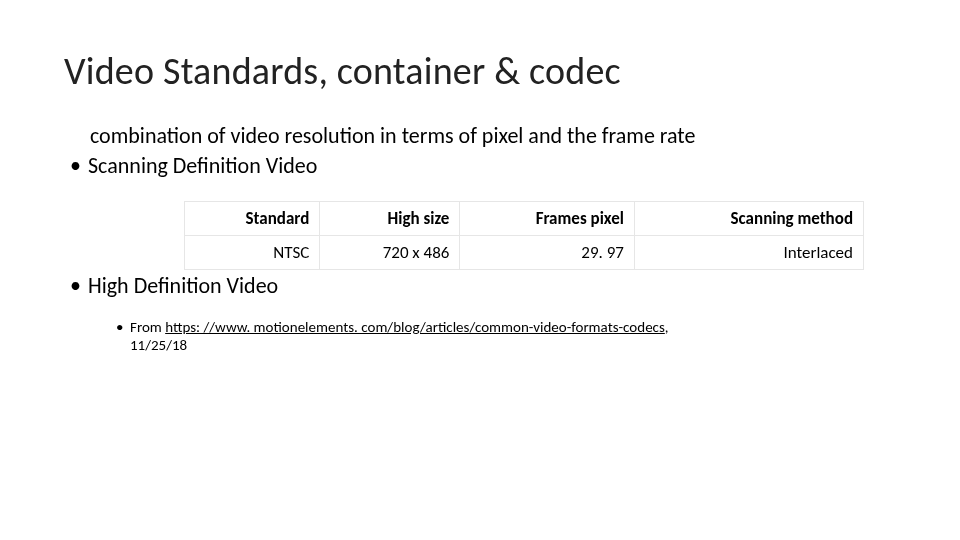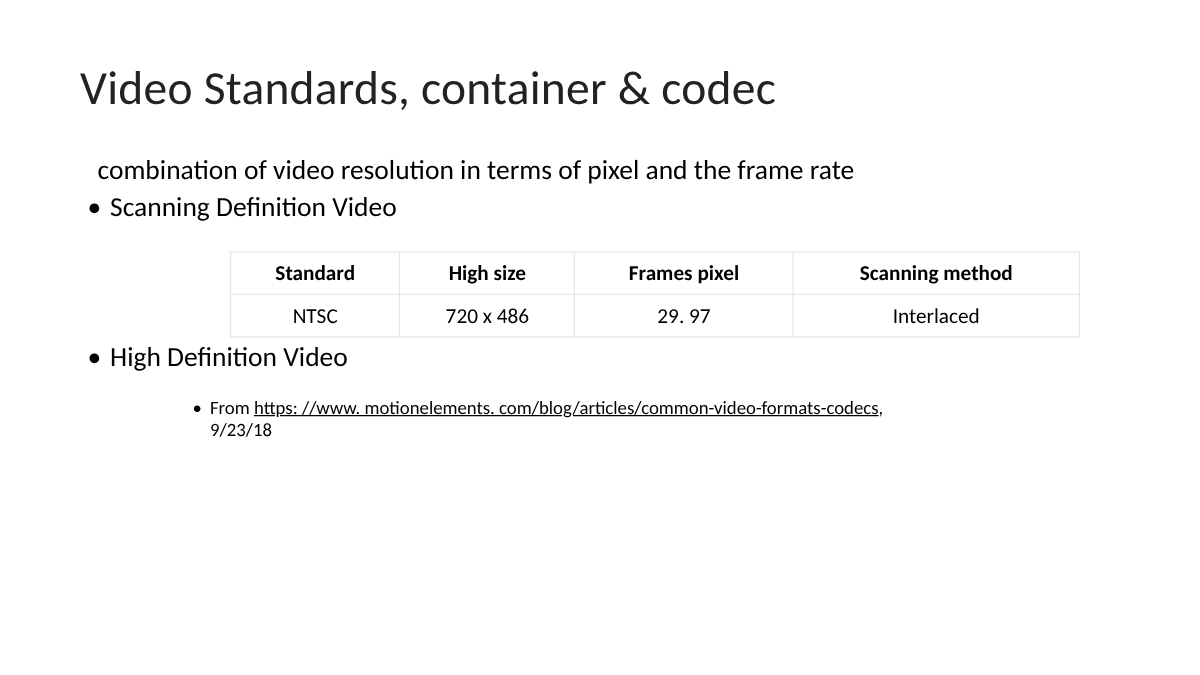--- a/index.html
+++ b/index.html
@@ -8,7 +8,7 @@
   .bullets{font-size:22px;line-height:1.25;margin-left:6px}
   .b1{margin:0 0 2px 0}
   .b1 .dot{display:inline-block;width:18px}
-  .indent-cont{margin-left:8px}
+  .indent-cont{margin-left:20px}
   .table-wrap{margin:22px 0 2px 120px;width:680px}
   table{border-collapse:collapse;width:100%;font-size:17px}
   th,td{border:1px solid #e6e6e6;padding:6px 10px;text-align:center;font-weight:400}

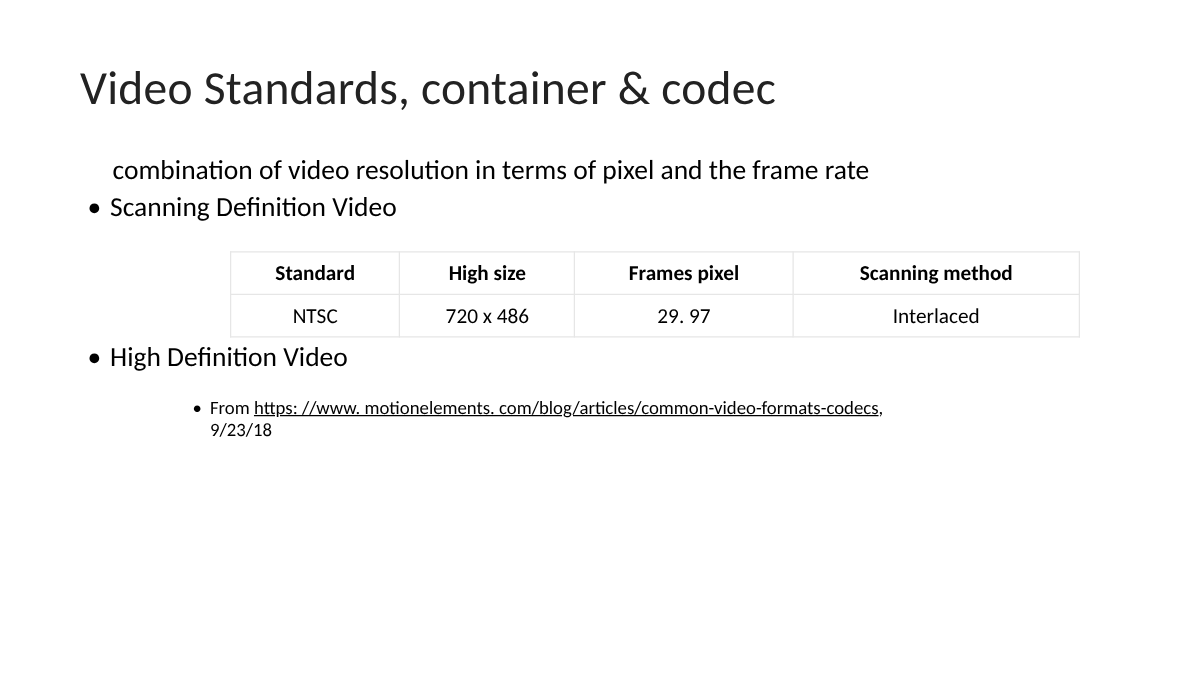--- a/index.html
+++ b/index.html
@@ -11,7 +11,7 @@
   .indent-cont{margin-left:20px}
   .table-wrap{margin:22px 0 2px 120px;width:680px}
   table{border-collapse:collapse;width:100%;font-size:17px}
-  th,td{border:1px solid #e6e6e6;padding:6px 10px;text-align:center;font-weight:400}
+  th,td{border:1px solid #e6e6e6;padding:6px 10px;text-align:right;font-weight:400}
   th{font-weight:700}
   .source{margin:18px 0 0 90px;font-size:15px;line-height:1.2}
   .source .dot{display:inline-block;width:14px}

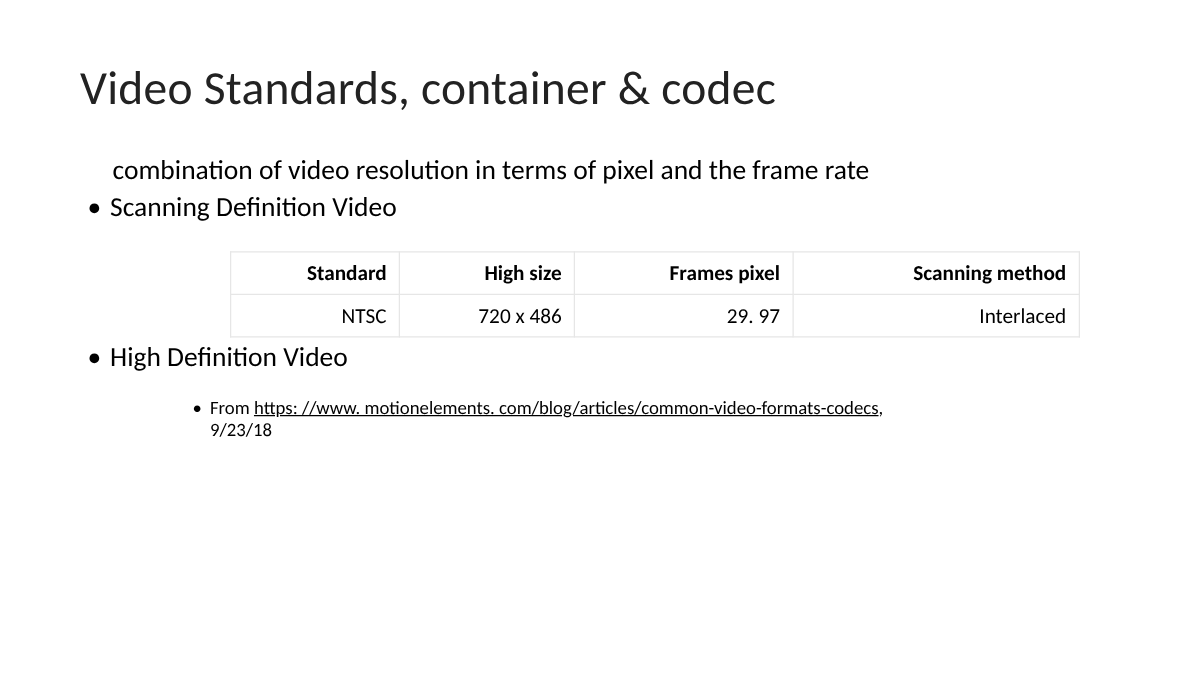--- a/index.html
+++ b/index.html
@@ -13,7 +13,7 @@
   table{border-collapse:collapse;width:100%;font-size:17px}
   th,td{border:1px solid #e6e6e6;padding:6px 10px;text-align:right;font-weight:400}
   th{font-weight:700}
-  .source{margin:18px 0 0 90px;font-size:15px;line-height:1.2}
+  .source{margin:18px 0 0 52px;font-size:15px;line-height:1.2}
   .source .dot{display:inline-block;width:14px}
   .source a{color:#000;text-decoration:underline}
   .src-date{margin-left:14px}

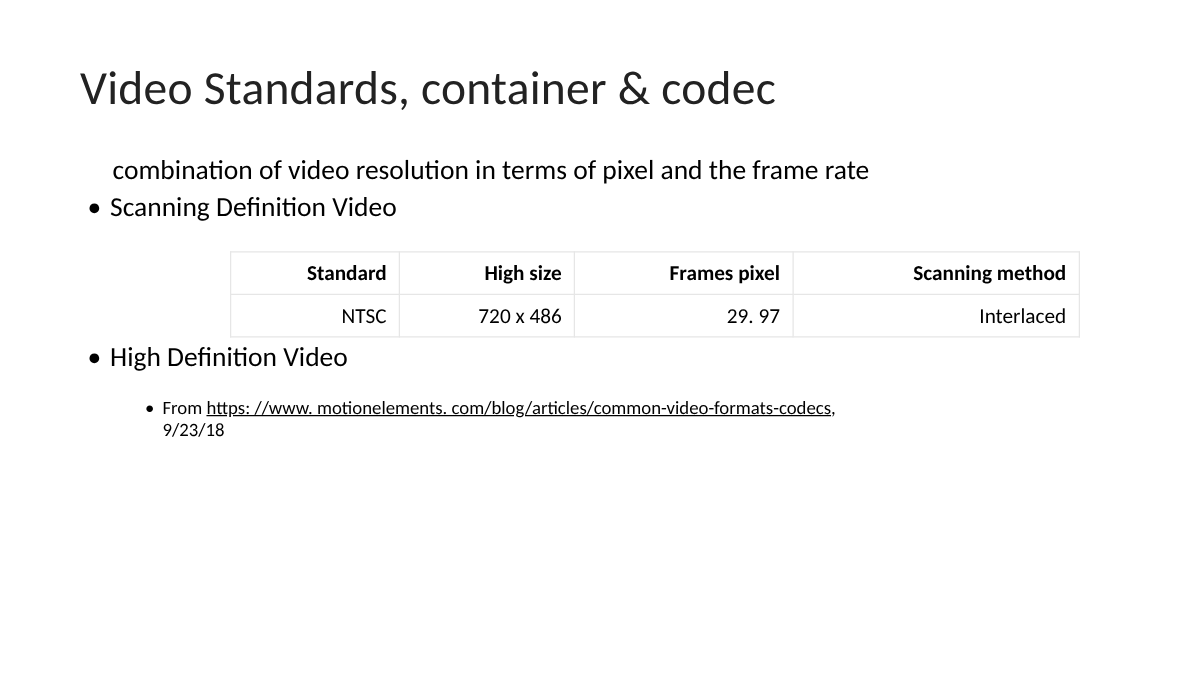--- a/index.html
+++ b/index.html
@@ -59,7 +59,7 @@
 
   <div class="source">
     <span class="dot">•</span><span>From </span><a href="#">https: //www. motionelements. com/blog/articles/common-video-formats-codecs</a><span>,</span><br>
-    <span class="src-date">9/23/18</span>
+    <span class="src-date">11/25/18</span>
   </div>
 
 </div>

